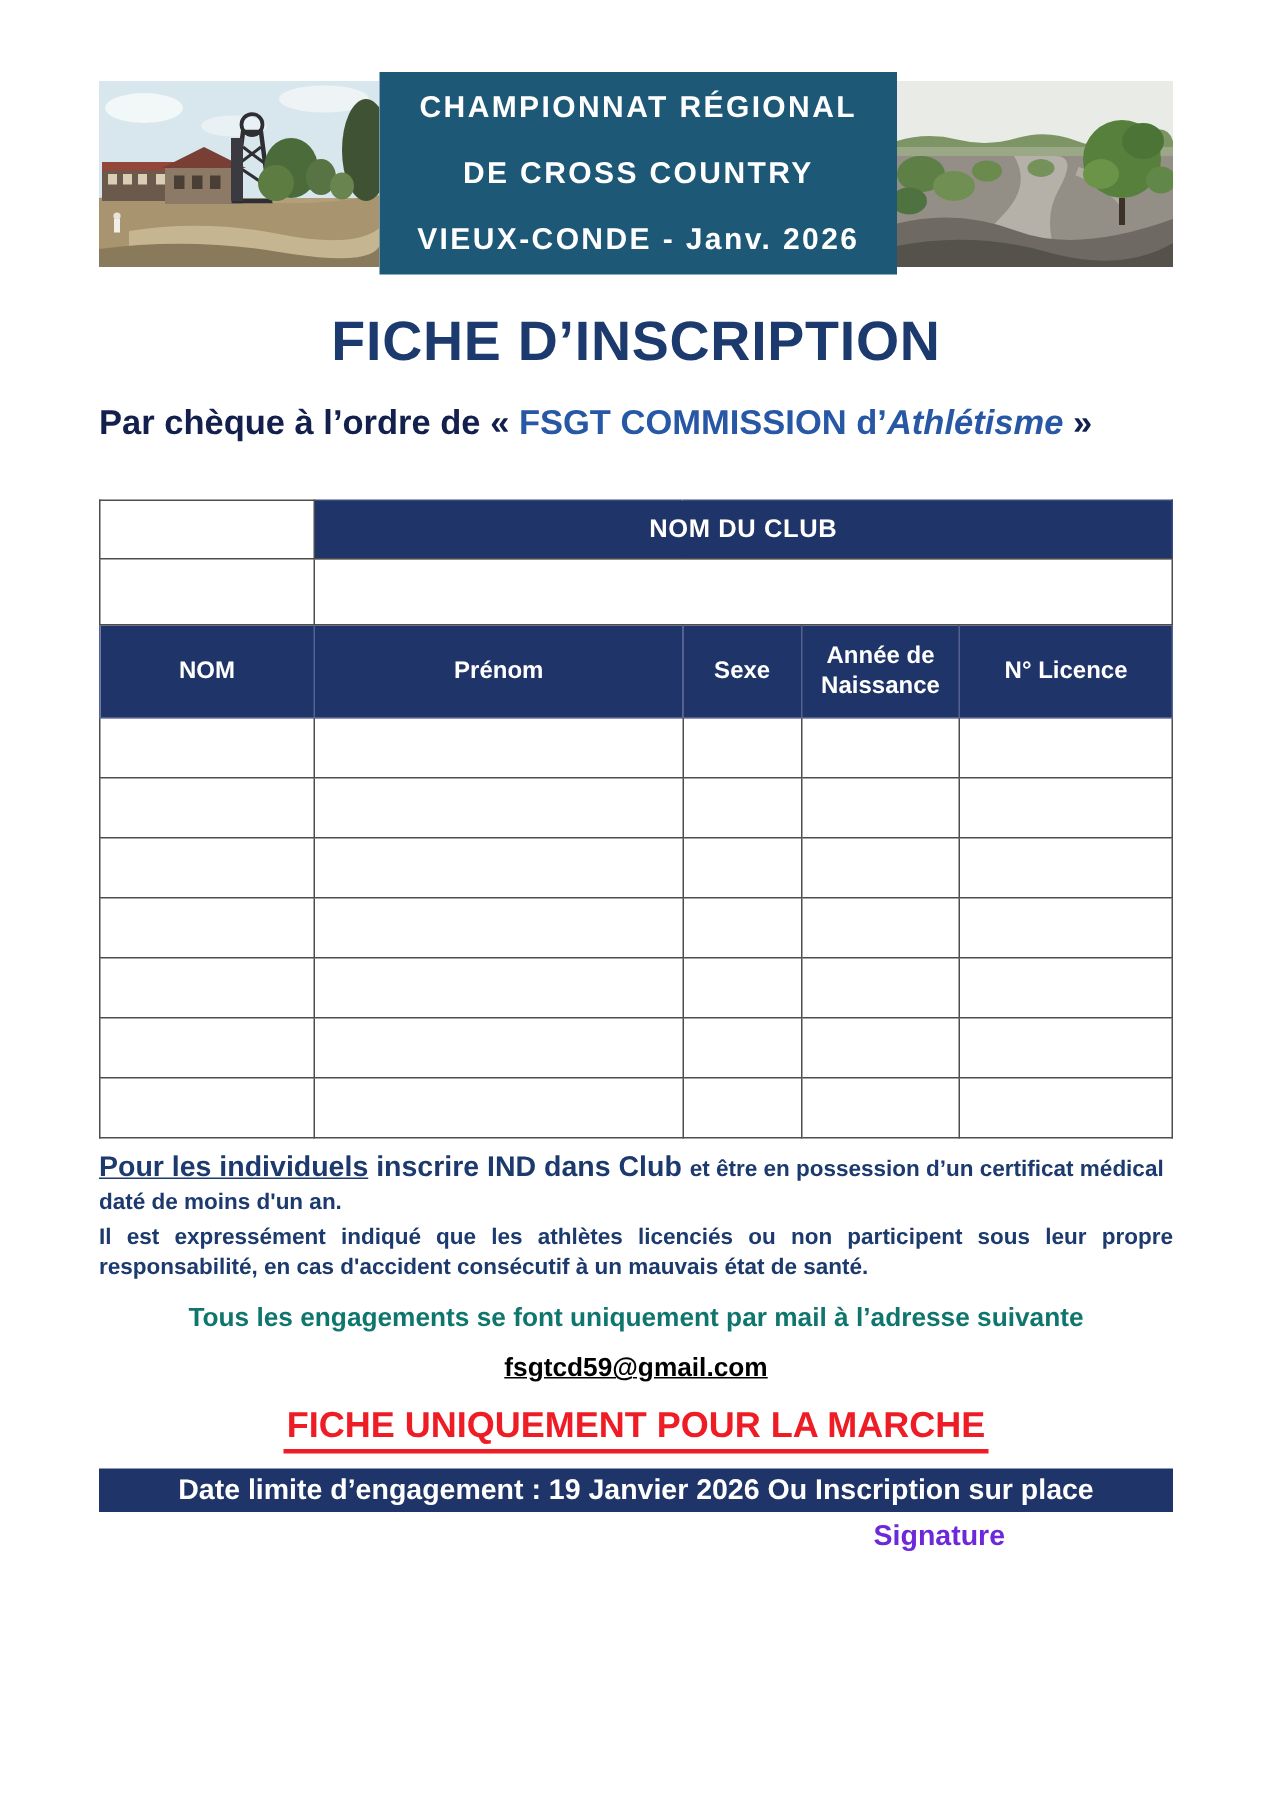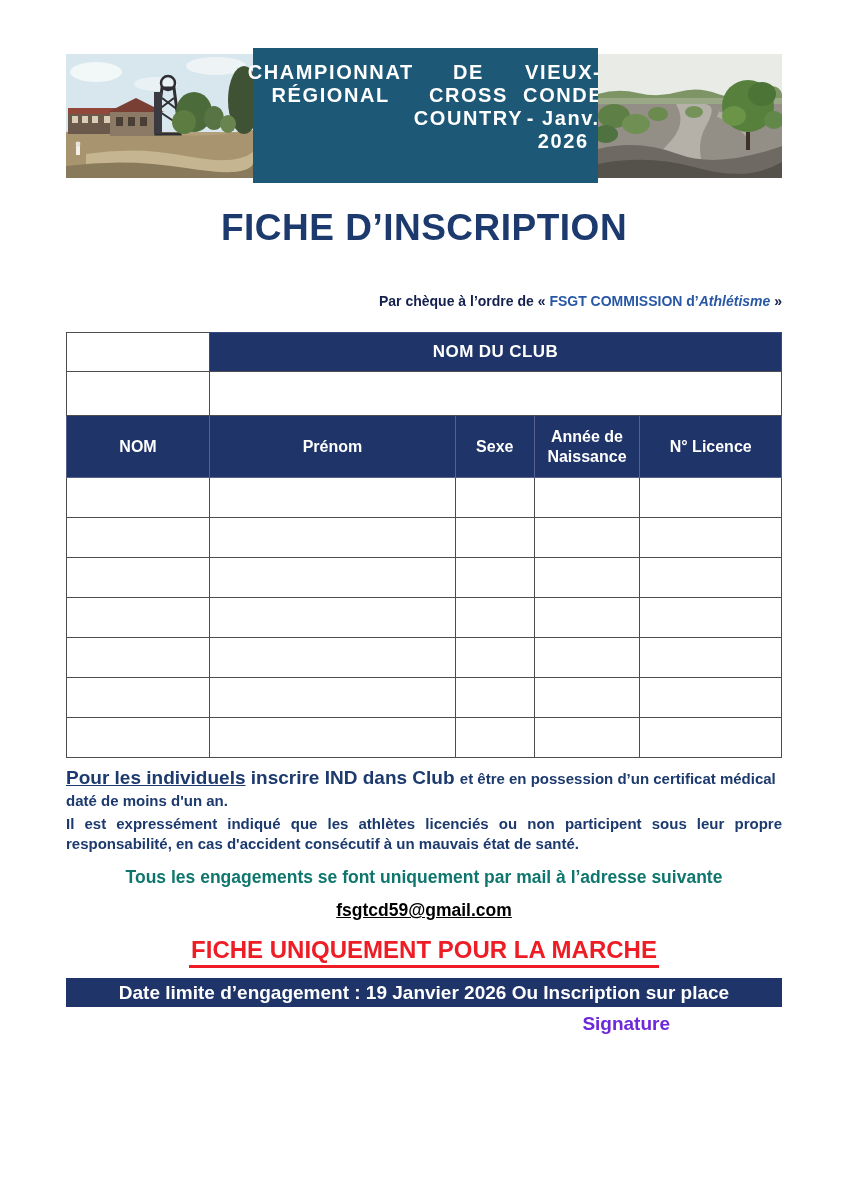--- a/index.html
+++ b/index.html
@@ -18,7 +18,7 @@
   .banner-box {
     width: 345px; height: 135px; flex: 0 0 auto;
     background: #1d5876; color: #ffffff;
-    display: flex; flex-direction: row; justify-content: center;
+    display: flex; flex-direction: column; justify-content: space-between;
     text-align: center; padding: 13px 4px 11px 4px;
   }
   .banner-box .bline { font-weight: bold; font-size: 20px; letter-spacing: 1.6px; }

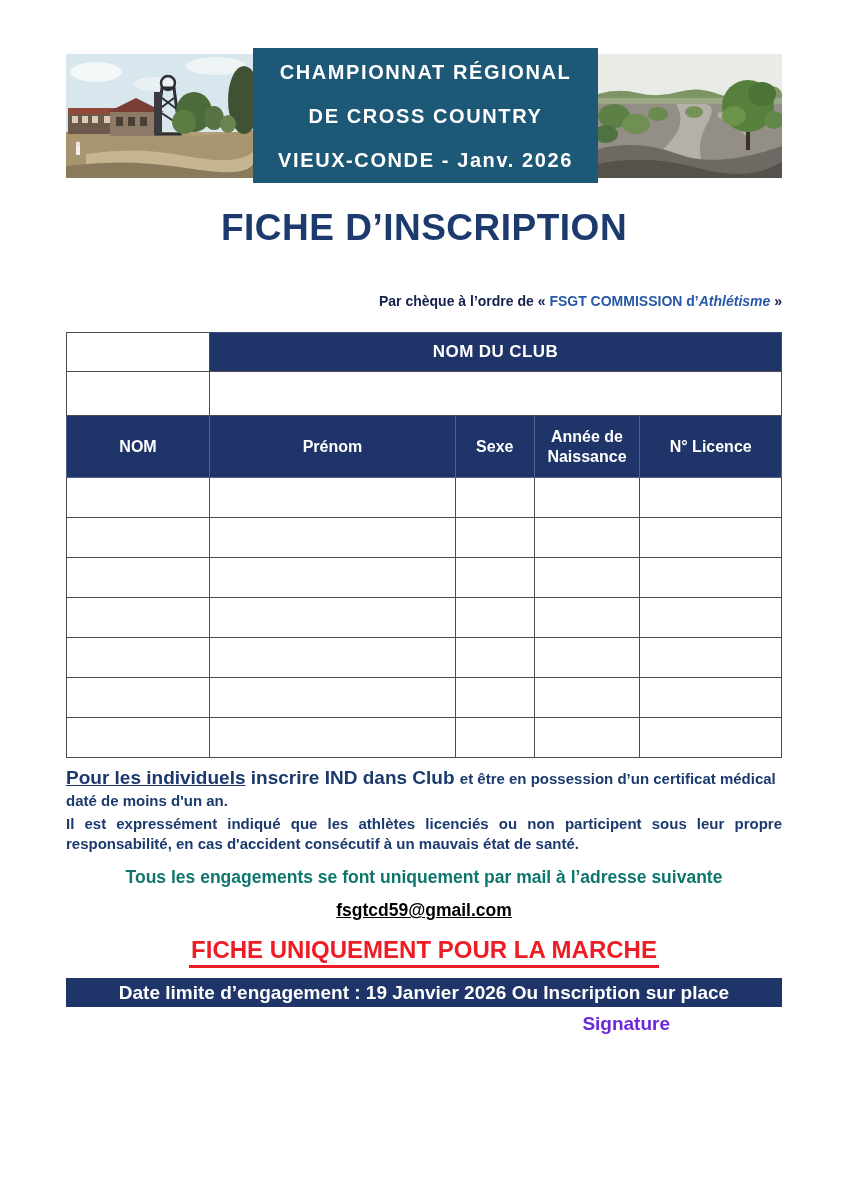--- a/index.html
+++ b/index.html
@@ -31,7 +31,7 @@
     display: inline-block; color: #ee1c25; font-size: 33px; font-weight: bold;
     border-bottom: 4px solid #ee1c25; padding: 0 3px 2px 3px; letter-spacing: 0.5px;
   }
-  .payline { text-align: right; margin-top: 44px; font-size: 14px; font-weight: bold; color: #131f4d; }
+  .payline { text-align: left; margin-top: 19px; font-size: 23px; font-weight: bold; color: #131f4d; }
   .payline .org { color: #2757a5; }
   .payline .it { font-style: italic; }
 

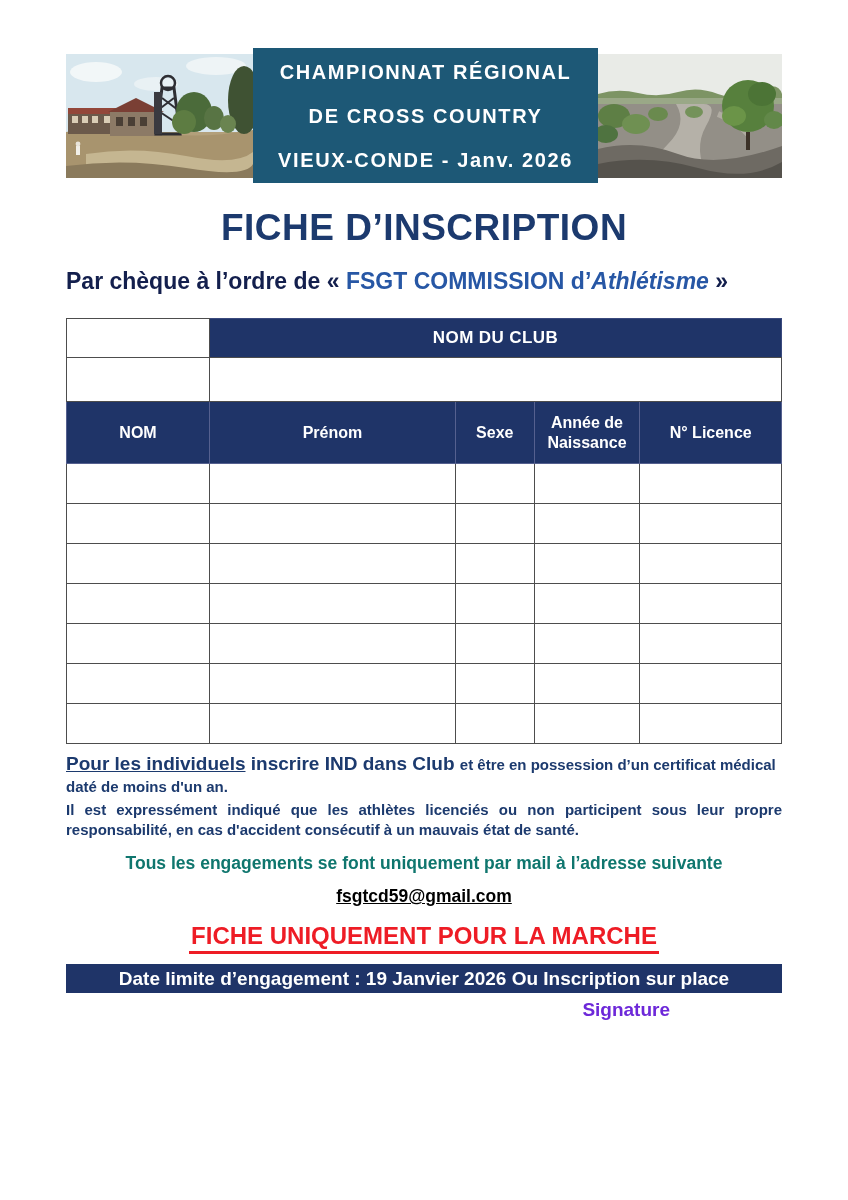--- a/index.html
+++ b/index.html
@@ -36,7 +36,7 @@
   .payline .it { font-style: italic; }
 
   
-  table.reg { width: 100%; border-collapse: collapse; margin-top: 23px; table-layout: fixed; }
+  table.reg { width: 100%; border-collapse: collapse; margin-top: 38px; table-layout: fixed; }
   table.reg td, table.reg th { border: 1px solid #4d4d4d; }
   .navy { background: #1f3468; color: #ffffff; font-weight: bold; text-align: center; }
   tr.r-club td { height: 39px; }

